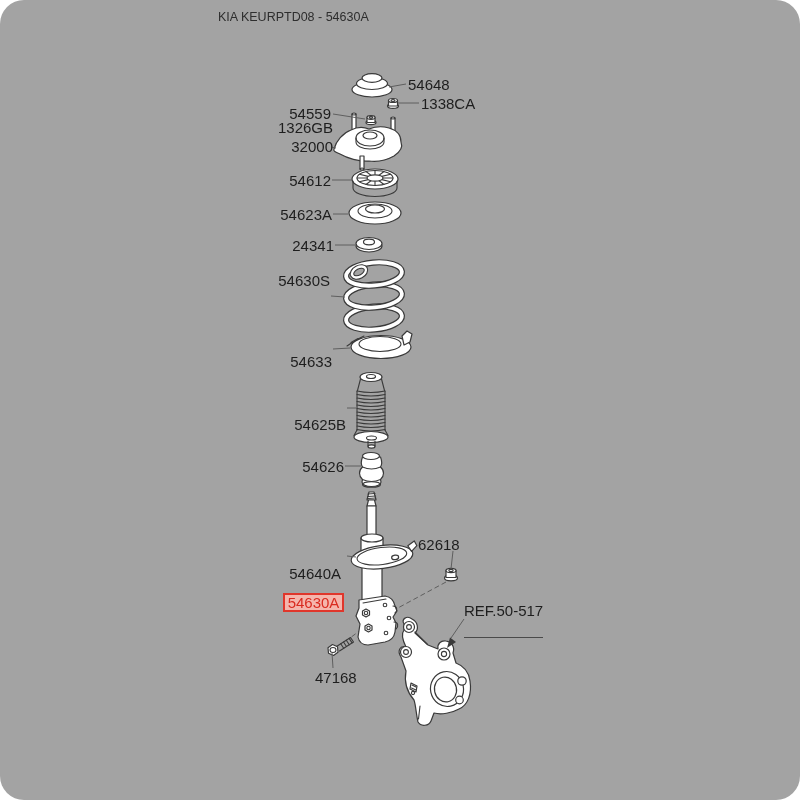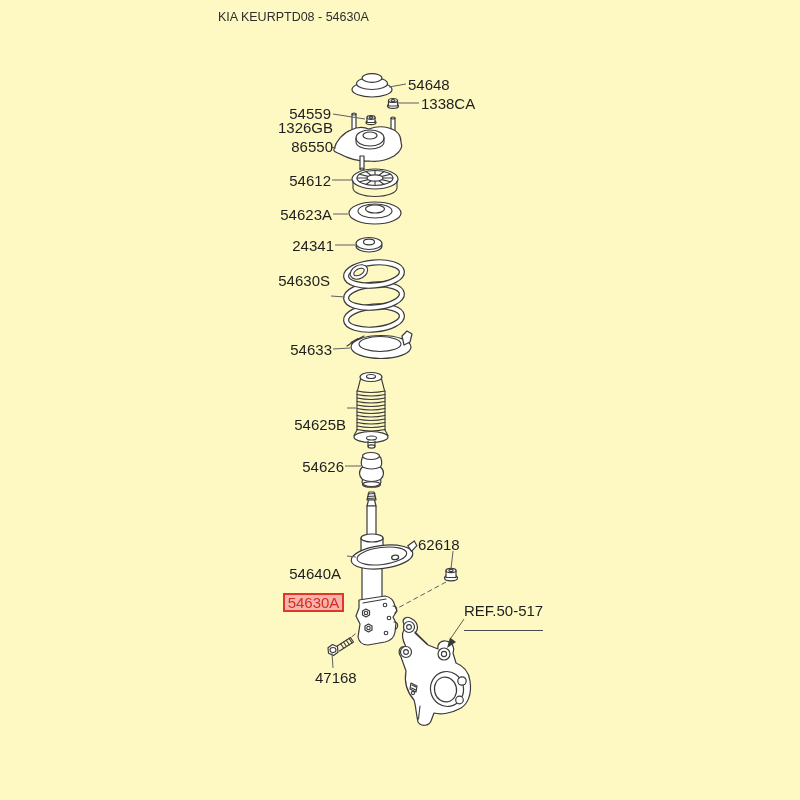--- a/index.html
+++ b/index.html
@@ -4,7 +4,7 @@
 <style>
   html,body{margin:0;padding:0;background:#fff;}
   body{width:800px;height:800px;font-family:"Liberation Sans",sans-serif;}
-  .stage{position:relative;width:800px;height:800px;background:#fef9c3;overflow:hidden;}
+  .stage{position:relative;width:800px;height:800px;background:#a3a3a3;overflow:hidden;border-radius:24px;}
   svg.drawing{position:absolute;left:0;top:0;}
   
   .p{fill:#fff;stroke:var(--line,#3a3a3a);stroke-width:1.2;stroke-linejoin:round;stroke-linecap:round;}

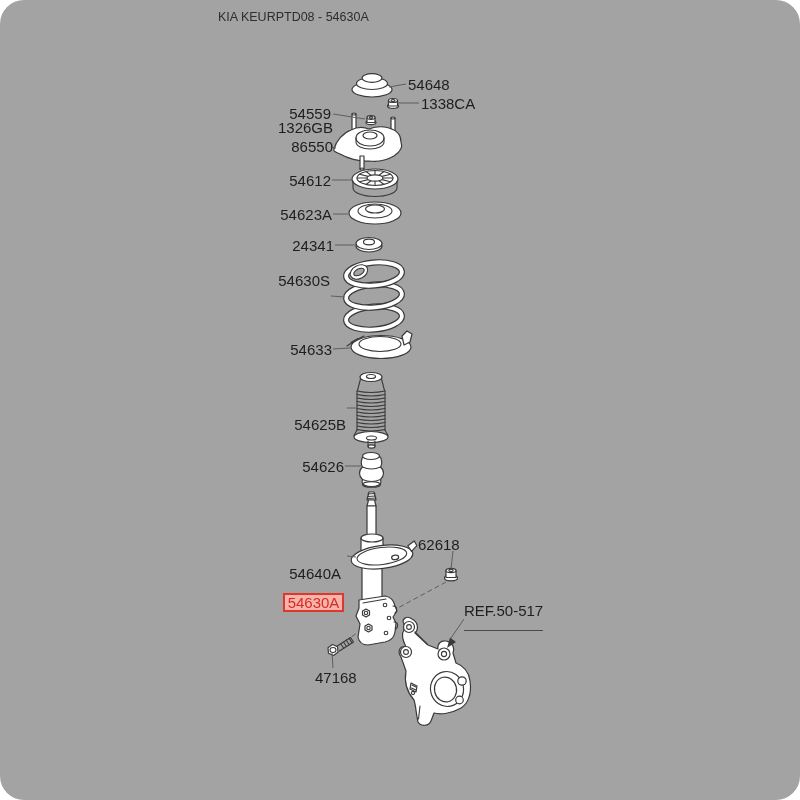--- a/index.html
+++ b/index.html
@@ -210,7 +210,7 @@
   <div class="lbl" style="left:421px;top:95px;">1338CA</div>
   <div class="lbl r" style="right:469px;top:105px;">54559</div>
   <div class="lbl r" style="right:467px;top:119px;">1326GB</div>
-  <div class="lbl r" style="right:467px;top:138px;">86550</div>
+  <div class="lbl r" style="right:467px;top:138px;">32000</div>
   <div class="lbl r" style="right:469px;top:172px;">54612</div>
   <div class="lbl r" style="right:468px;top:206px;">54623A</div>
   <div class="lbl r" style="right:466px;top:237px;">24341</div>

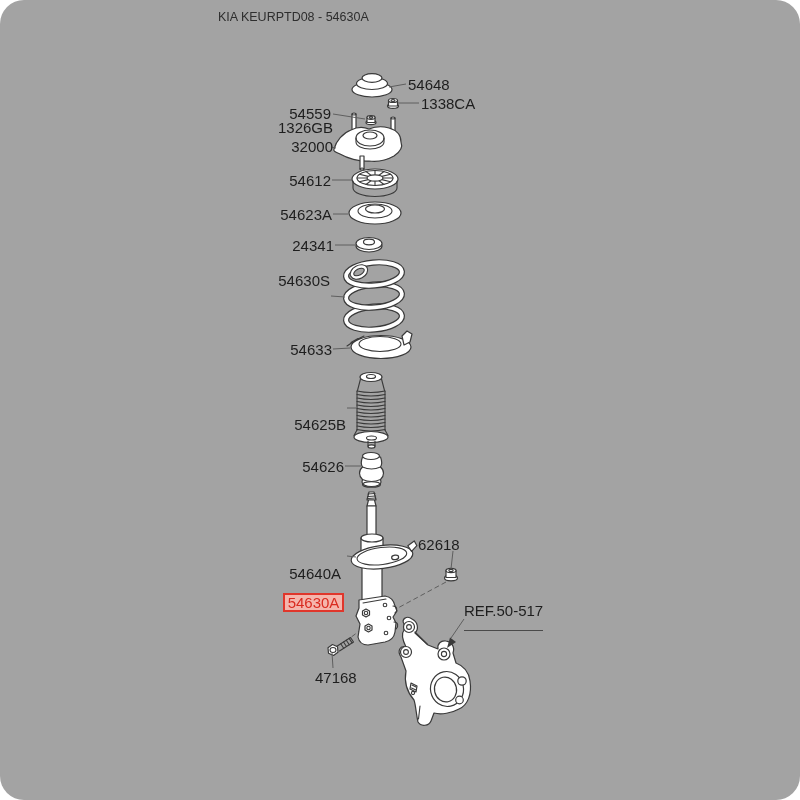--- a/index.html
+++ b/index.html
@@ -215,7 +215,7 @@
   <div class="lbl r" style="right:468px;top:206px;">54623A</div>
   <div class="lbl r" style="right:466px;top:237px;">24341</div>
   <div class="lbl r" style="right:470px;top:272px;">54630S</div>
-  <div class="lbl r" style="right:468px;top:341px;">54633</div>
+  <div class="lbl r" style="right:468px;top:353px;">54633</div>
   <div class="lbl r" style="right:454px;top:400px;margin-top:16px;">54625B</div>
   <div class="lbl r" style="right:456px;top:458px;">54626</div>
   <div class="hl" style="left:283px;top:545px;width:57px;height:15px;line-height:15px;margin-top:48px;">54630A</div>

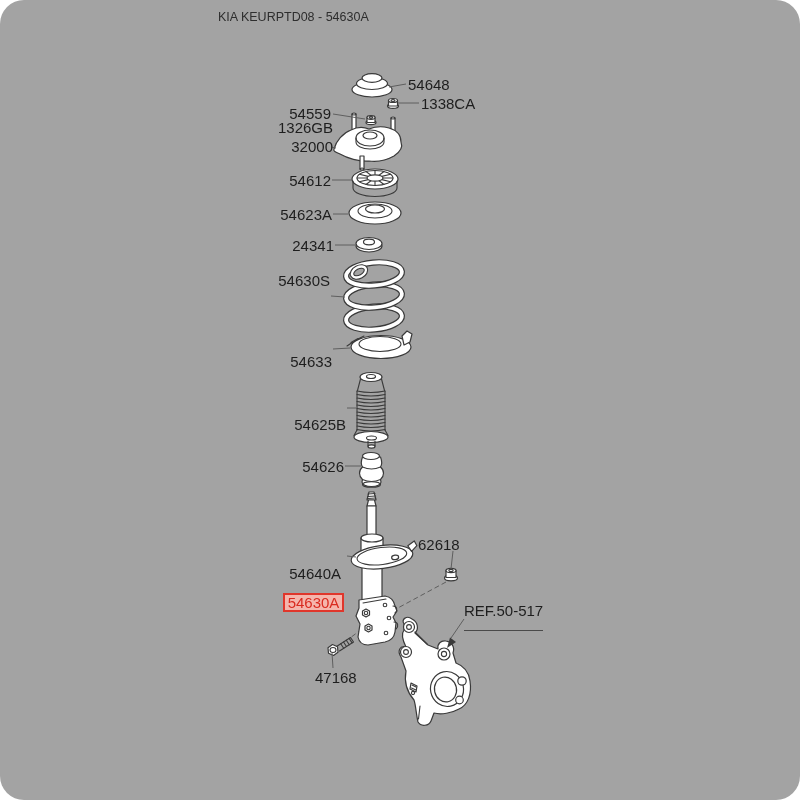--- a/index.html
+++ b/index.html
@@ -22,7 +22,7 @@
   .lbl.r{text-align:right;}
   .hl{position:absolute;border:2px solid var(--highlight_border,#e0362b);background:var(--highlight_bg,#f5b5ac);
       color:var(--highlight_text,#d92a1f);font-size:15px;text-align:center;cursor:pointer;}
-  .ref{border-bottom:1.5px solid #4a4a4a;padding-bottom:11px;}
+  .ref{border-bottom:1.5px solid #4a4a4a;padding-bottom:18px;}
 </style>
 </head>
 <body>

